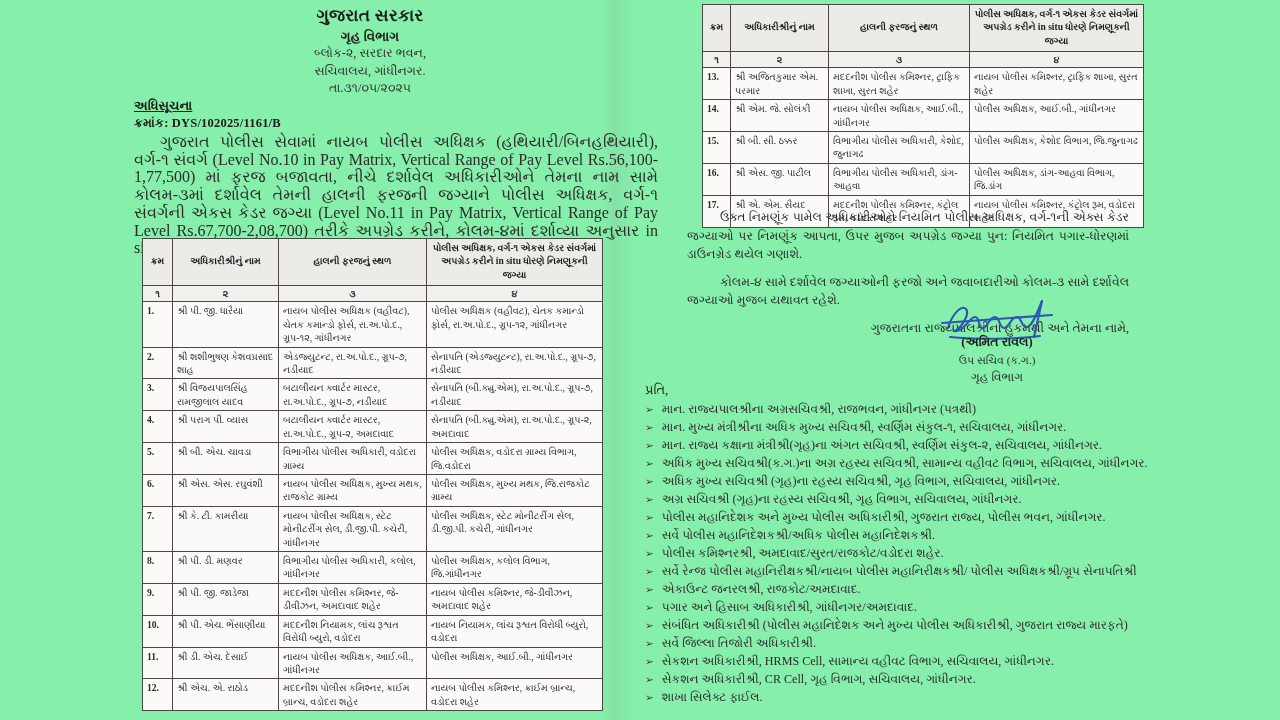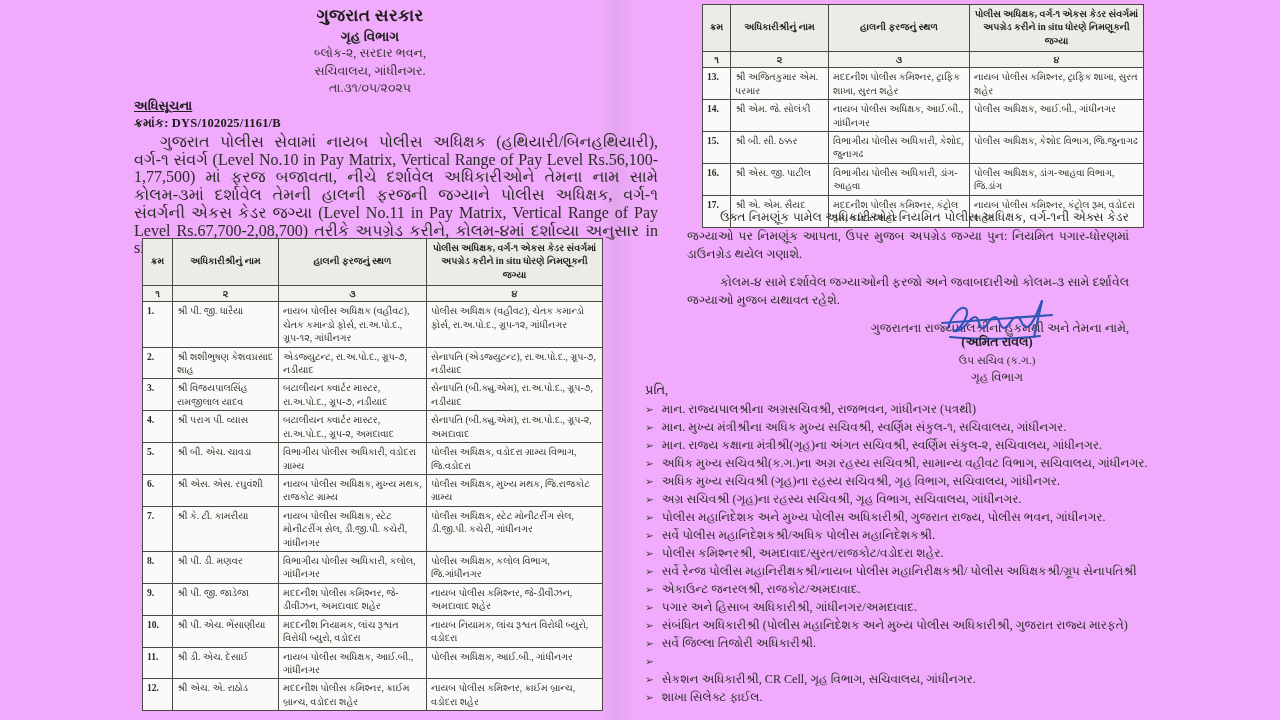--- a/index.html
+++ b/index.html
@@ -11,7 +11,7 @@
     color: #2e2d2b;
     overflow: hidden;
   }
-  .doc { position: relative; width: 1280px; height: 720px; background: #f0abfc; }
+  .doc { position: relative; width: 1280px; height: 720px; background: #86efac; }
 
   
   .fold {

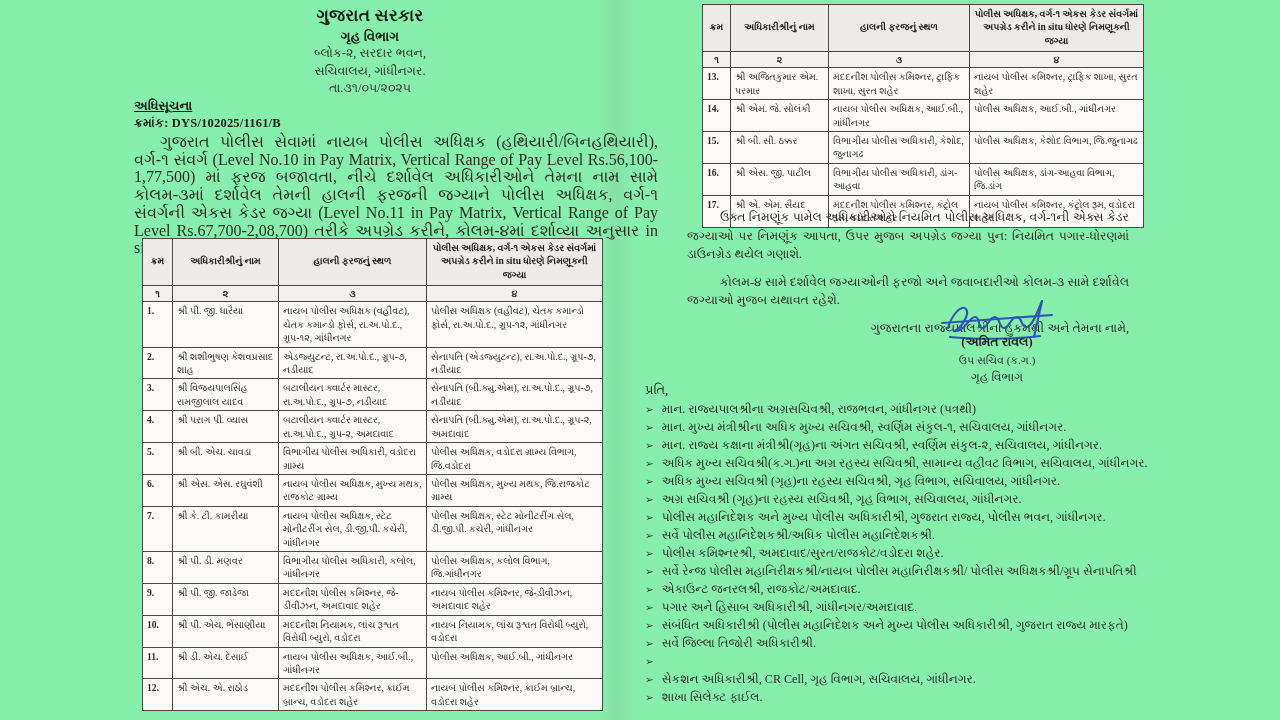--- a/index.html
+++ b/index.html
@@ -366,6 +366,7 @@
 
         <div class="dist-item">
           <span class="dist-bullet">➢</span>
+          <span class="dist-text">સેકશન અધિકારીશ્રી, HRMS Cell, સામાન્ય વહીવટ વિભાગ, સચિવાલય, ગાંધીનગર.</span>
         </div>
 
         <div class="dist-item">

